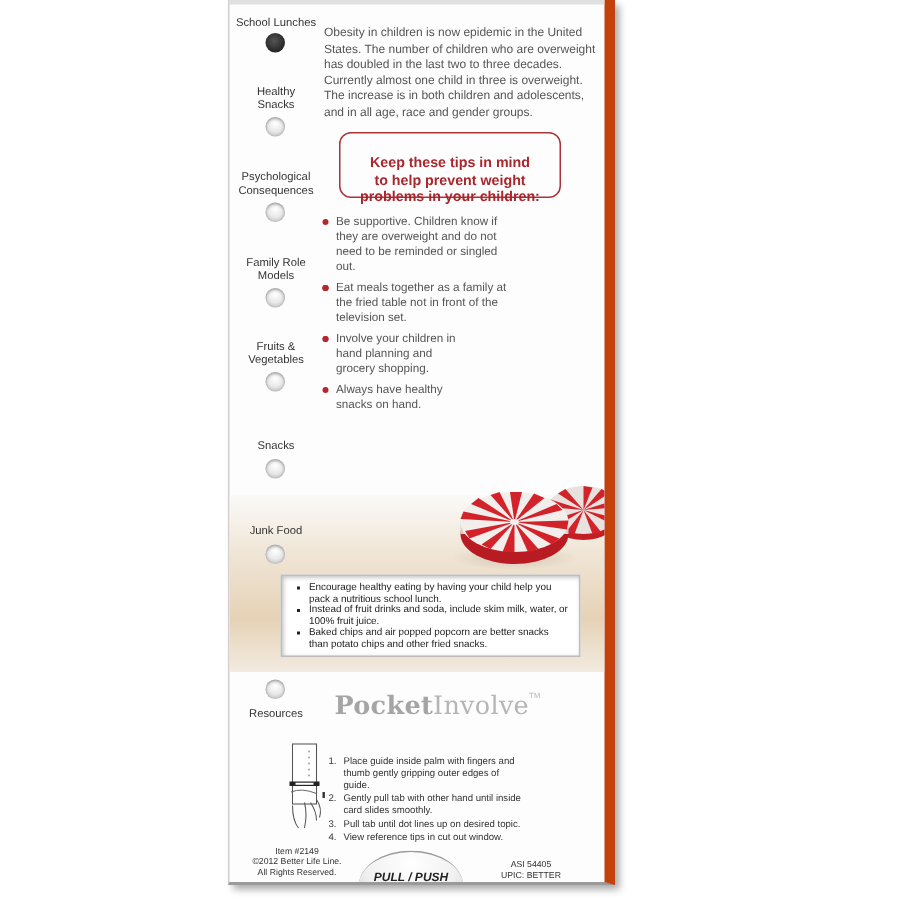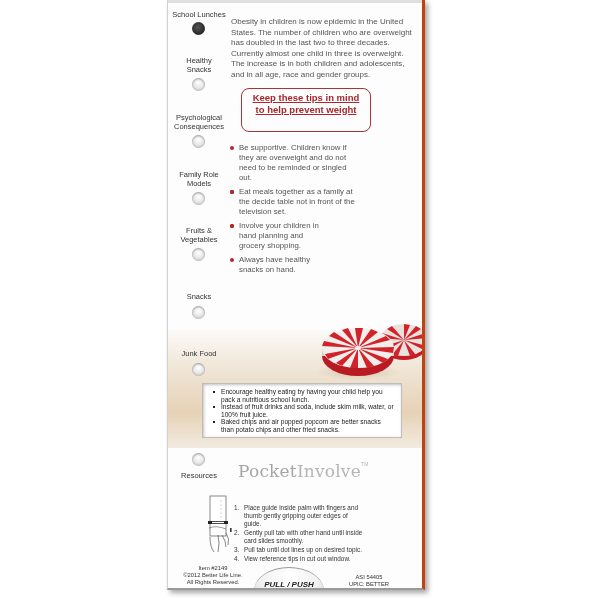--- a/index.html
+++ b/index.html
@@ -4,8 +4,8 @@
 <style>
   html,body{margin:0;padding:0;}
   body{width:600px;height:600px;background:#ffffff;position:relative;overflow:hidden;font-family:"Liberation Sans",sans-serif;}
-  .card{position:absolute;left:167px;top:0;width:258px;height:590px;background:#fdfdfd;
-        border-right:3px solid #c2410c;border-left:1px solid #d0d0d0;border-bottom:2px solid #9a9a9a;
+  .card{position:absolute;left:152px;top:0;width:258px;height:590px;background:#fdfdfd;
+        border-right:7px solid #c2410c;border-left:1px solid #d0d0d0;border-bottom:2px solid #9a9a9a;
         box-shadow:3px 3px 5px rgba(0,0,0,0.35);box-sizing:border-box;overflow:hidden;}
   .card-top{position:absolute;left:0;right:0;top:0;height:3px;background:#e0e0e0;}
   .band{position:absolute;left:0;right:0;top:330px;height:118px;

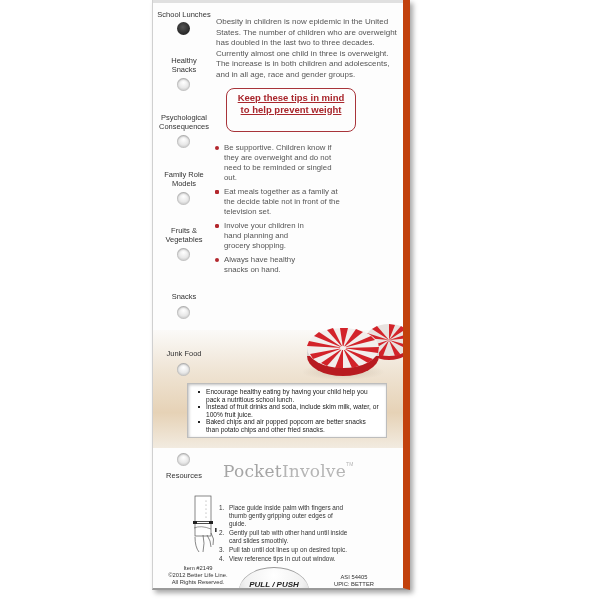--- a/index.html
+++ b/index.html
@@ -16,8 +16,8 @@
         box-shadow:inset 0 1px 2px rgba(0,0,0,0.35);}
   .hole.active{background:radial-gradient(circle at 45% 40%,#555 0%,#2c2c2c 60%,#1a1a1a 100%);box-shadow:none;}
   .intro{position:absolute;left:63px;top:17px;width:188px;font-size:8px;line-height:10.6px;color:#555;}
-  .callout{position:absolute;left:73px;top:88px;width:130px;height:44px;border:1.5px solid #a8343a;border-radius:8px;
-           text-align:center;font-weight:bold;color:#a8262c;font-size:9.5px;line-height:11.5px;padding-top:3px;box-sizing:border-box;text-decoration:underline;}
+  .callout{position:absolute;left:73px;top:88px;width:148px;height:44px;border:1.5px solid #a8343a;border-radius:8px;
+           text-align:center;font-weight:bold;color:#a8262c;font-size:9.5px;line-height:11.5px;padding-top:14px;box-sizing:border-box;}
   .tips{position:absolute;left:62px;top:143px;width:130px;margin:0;padding:0;list-style:none;}
   .tips li{position:relative;padding-left:9px;font-size:7.8px;line-height:10px;color:#555;margin-bottom:4px;}
   .tips li .dot{position:absolute;left:0;top:3px;width:4px;height:4px;border-radius:50%;background:#b3282e;}

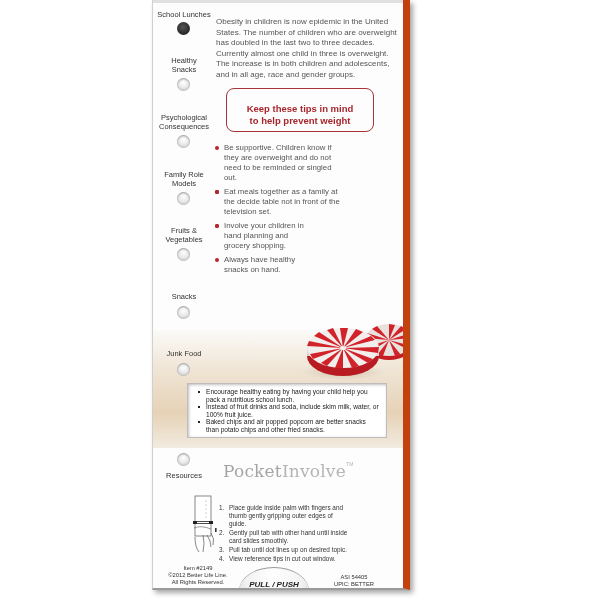--- a/index.html
+++ b/index.html
@@ -76,6 +76,7 @@
   <div class="callout">
     <div>Keep these tips in mind</div>
     <div>to help prevent weight</div>
+    <div>problems in your children:</div>
   </div>
 
   <ul class="tips">

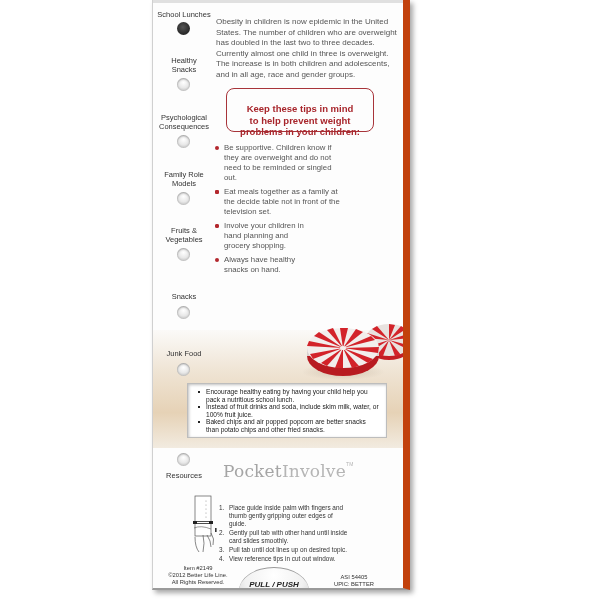--- a/index.html
+++ b/index.html
@@ -83,7 +83,7 @@
     <li><span class="dot"></span><span>Be supportive. Children know if they are overweight and do not need to be reminded or singled out.</span></li>
     <li><span class="dot"></span></li>
     <li><span class="dot"></span></li>
-    <li><span class="dot"></span><span>Eat meals together as a family at the decide table not in front of the television set.</span></li>
+    <li><span class="dot"></span><span>Eat meals together as a family at the fried table not in front of the television set.</span></li>
     <li><span class="dot"></span></li>
     <li style="width:88px;"><span class="dot"></span><span>Involve your children in hand planning and grocery shopping.</span></li>
     <li style="width:82px;"><span class="dot"></span><span>Always have healthy snacks on hand.</span></li>

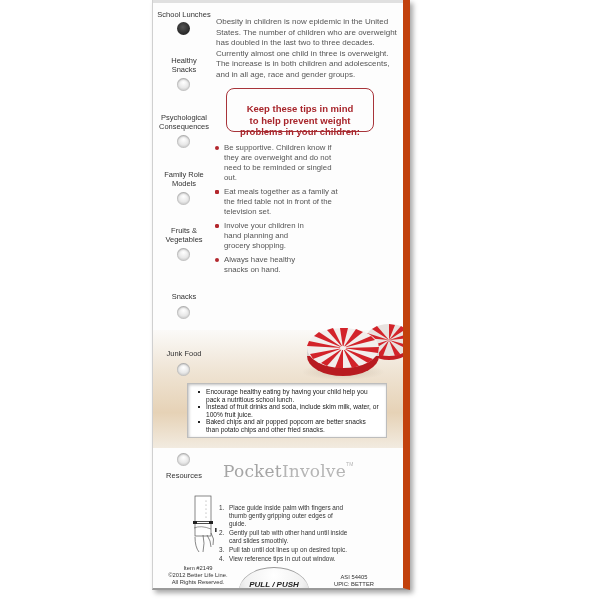--- a/index.html
+++ b/index.html
@@ -28,7 +28,7 @@
   .window li{position:relative;padding-left:8px;font-size:6.6px;line-height:7.6px;color:#222;}
   .window li .sq{position:absolute;left:0;top:3px;width:2px;height:2px;background:#222;}
   .logo{position:absolute;left:70px;top:461px;font-family:"DejaVu Serif",serif;font-size:17px;color:#b5b5b5;letter-spacing:0.2px;}
-  .logo .bold{color:#a5a5a5;font-weight:normal;text-align:right;}
+  .logo .bold{color:#a5a5a5;font-weight:bold;text-align:right;}
   .logo sup{font-size:5px;font-family:"Liberation Sans",sans-serif;vertical-align:top;}
   .steps{position:absolute;left:66px;top:504px;width:130px;margin:0;padding:0;list-style:none;}
   .steps li{position:relative;padding-left:10px;font-size:6.4px;line-height:7.8px;color:#333;margin-bottom:1.5px;}

